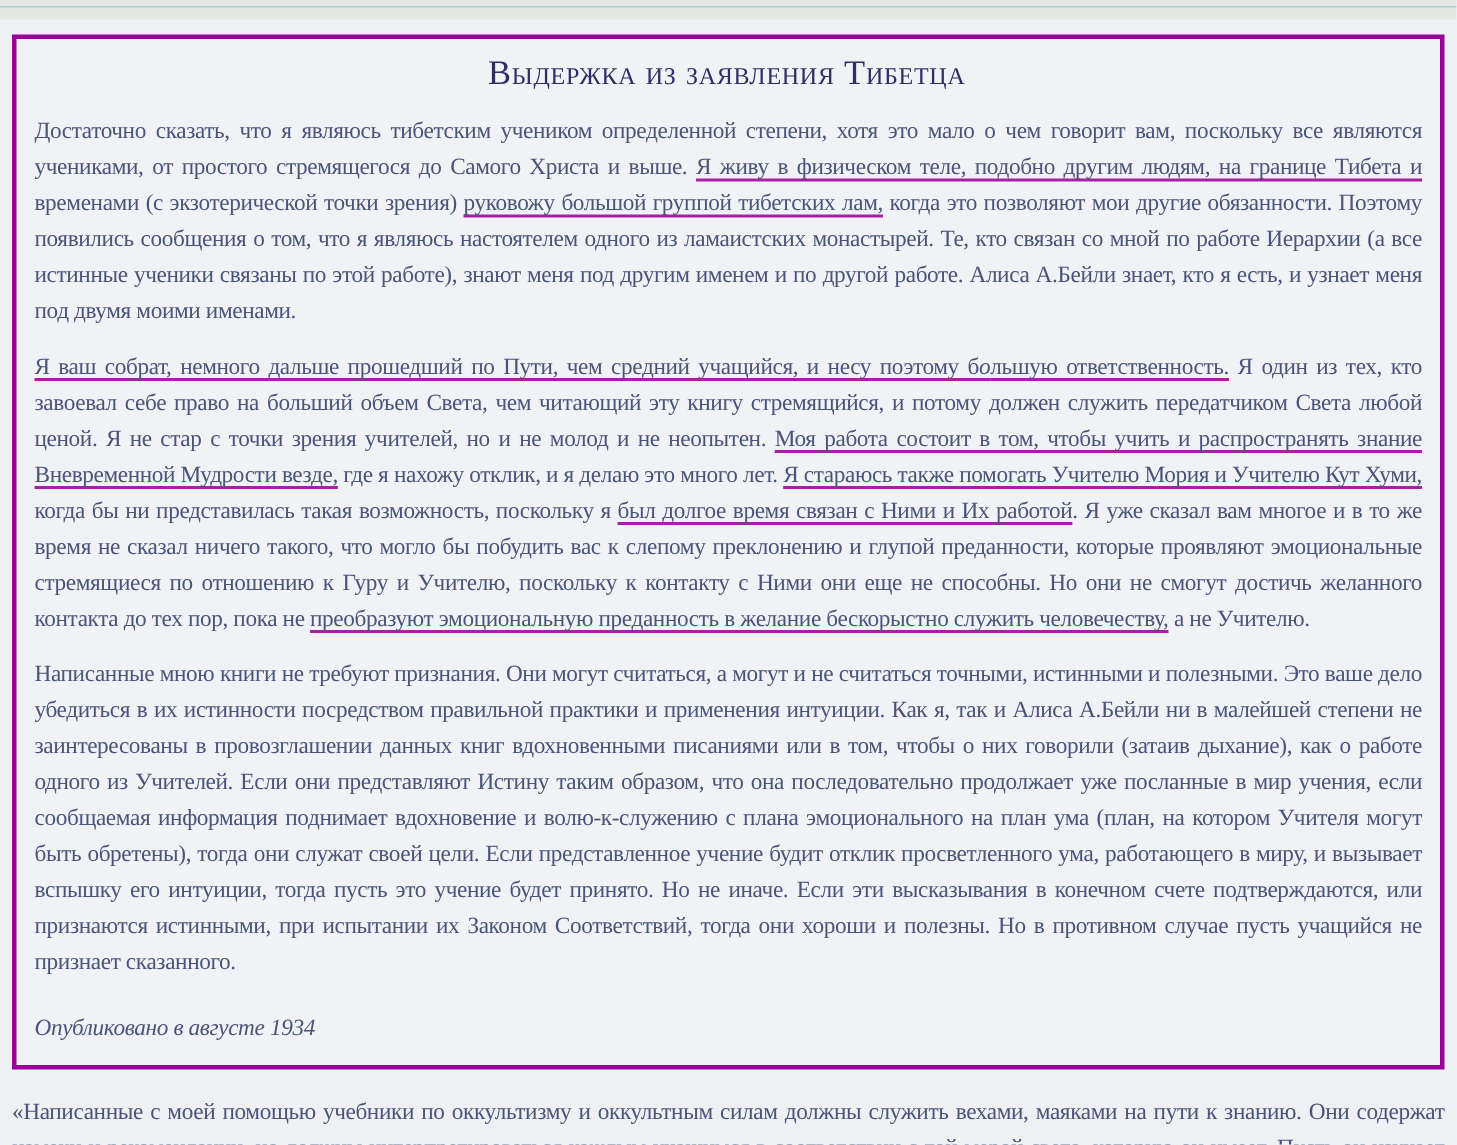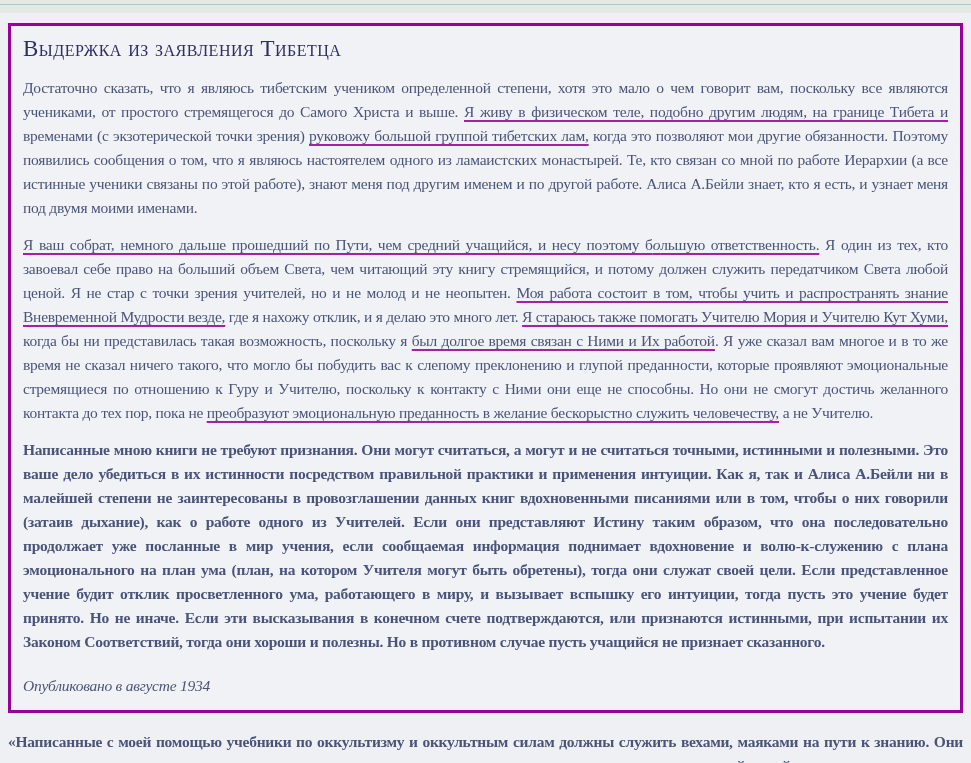--- a/index.html
+++ b/index.html
@@ -36,7 +36,7 @@
     padding:4px 12px 8px 12px;
   }
   .title{
-    text-align:left;
+    text-align:center;
     font-variant:small-caps;
     font-weight:normal;
     font-size:23px;line-height:30px;

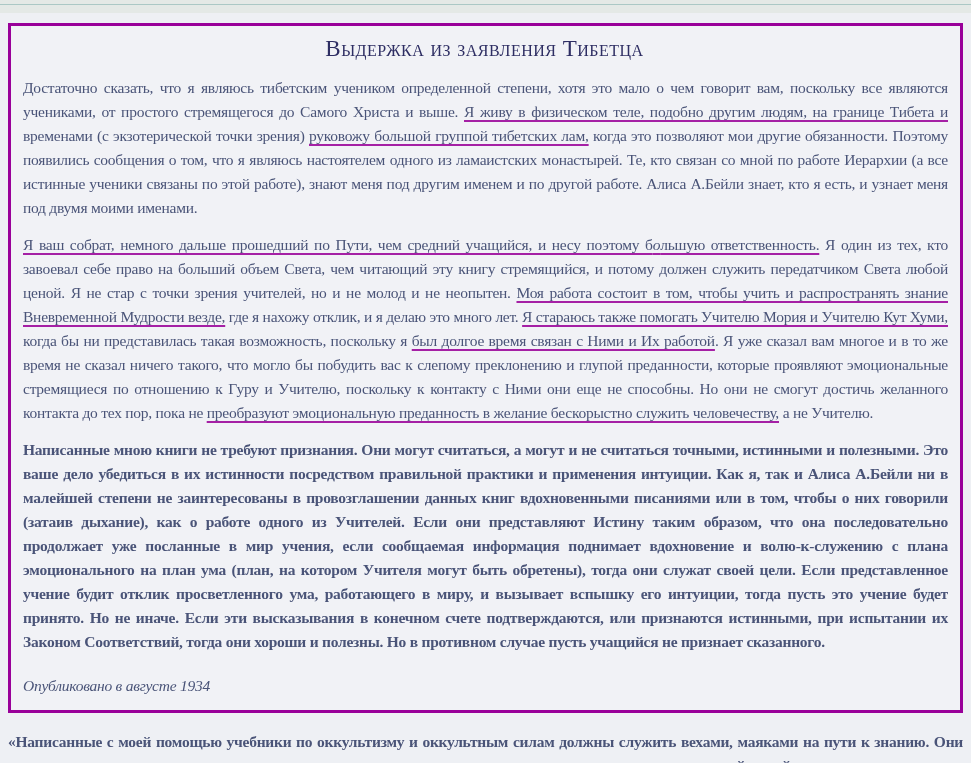--- a/index.html
+++ b/index.html
@@ -48,7 +48,7 @@
     margin:12px 0 13px 0;
     text-align:justify;
   }
-  .para:last-child{margin-bottom:0;font-weight:bold;}
+  .para:last-child{margin-bottom:0;}
   .u{
     text-decoration:underline;
     text-decoration-color:var(--underline);

